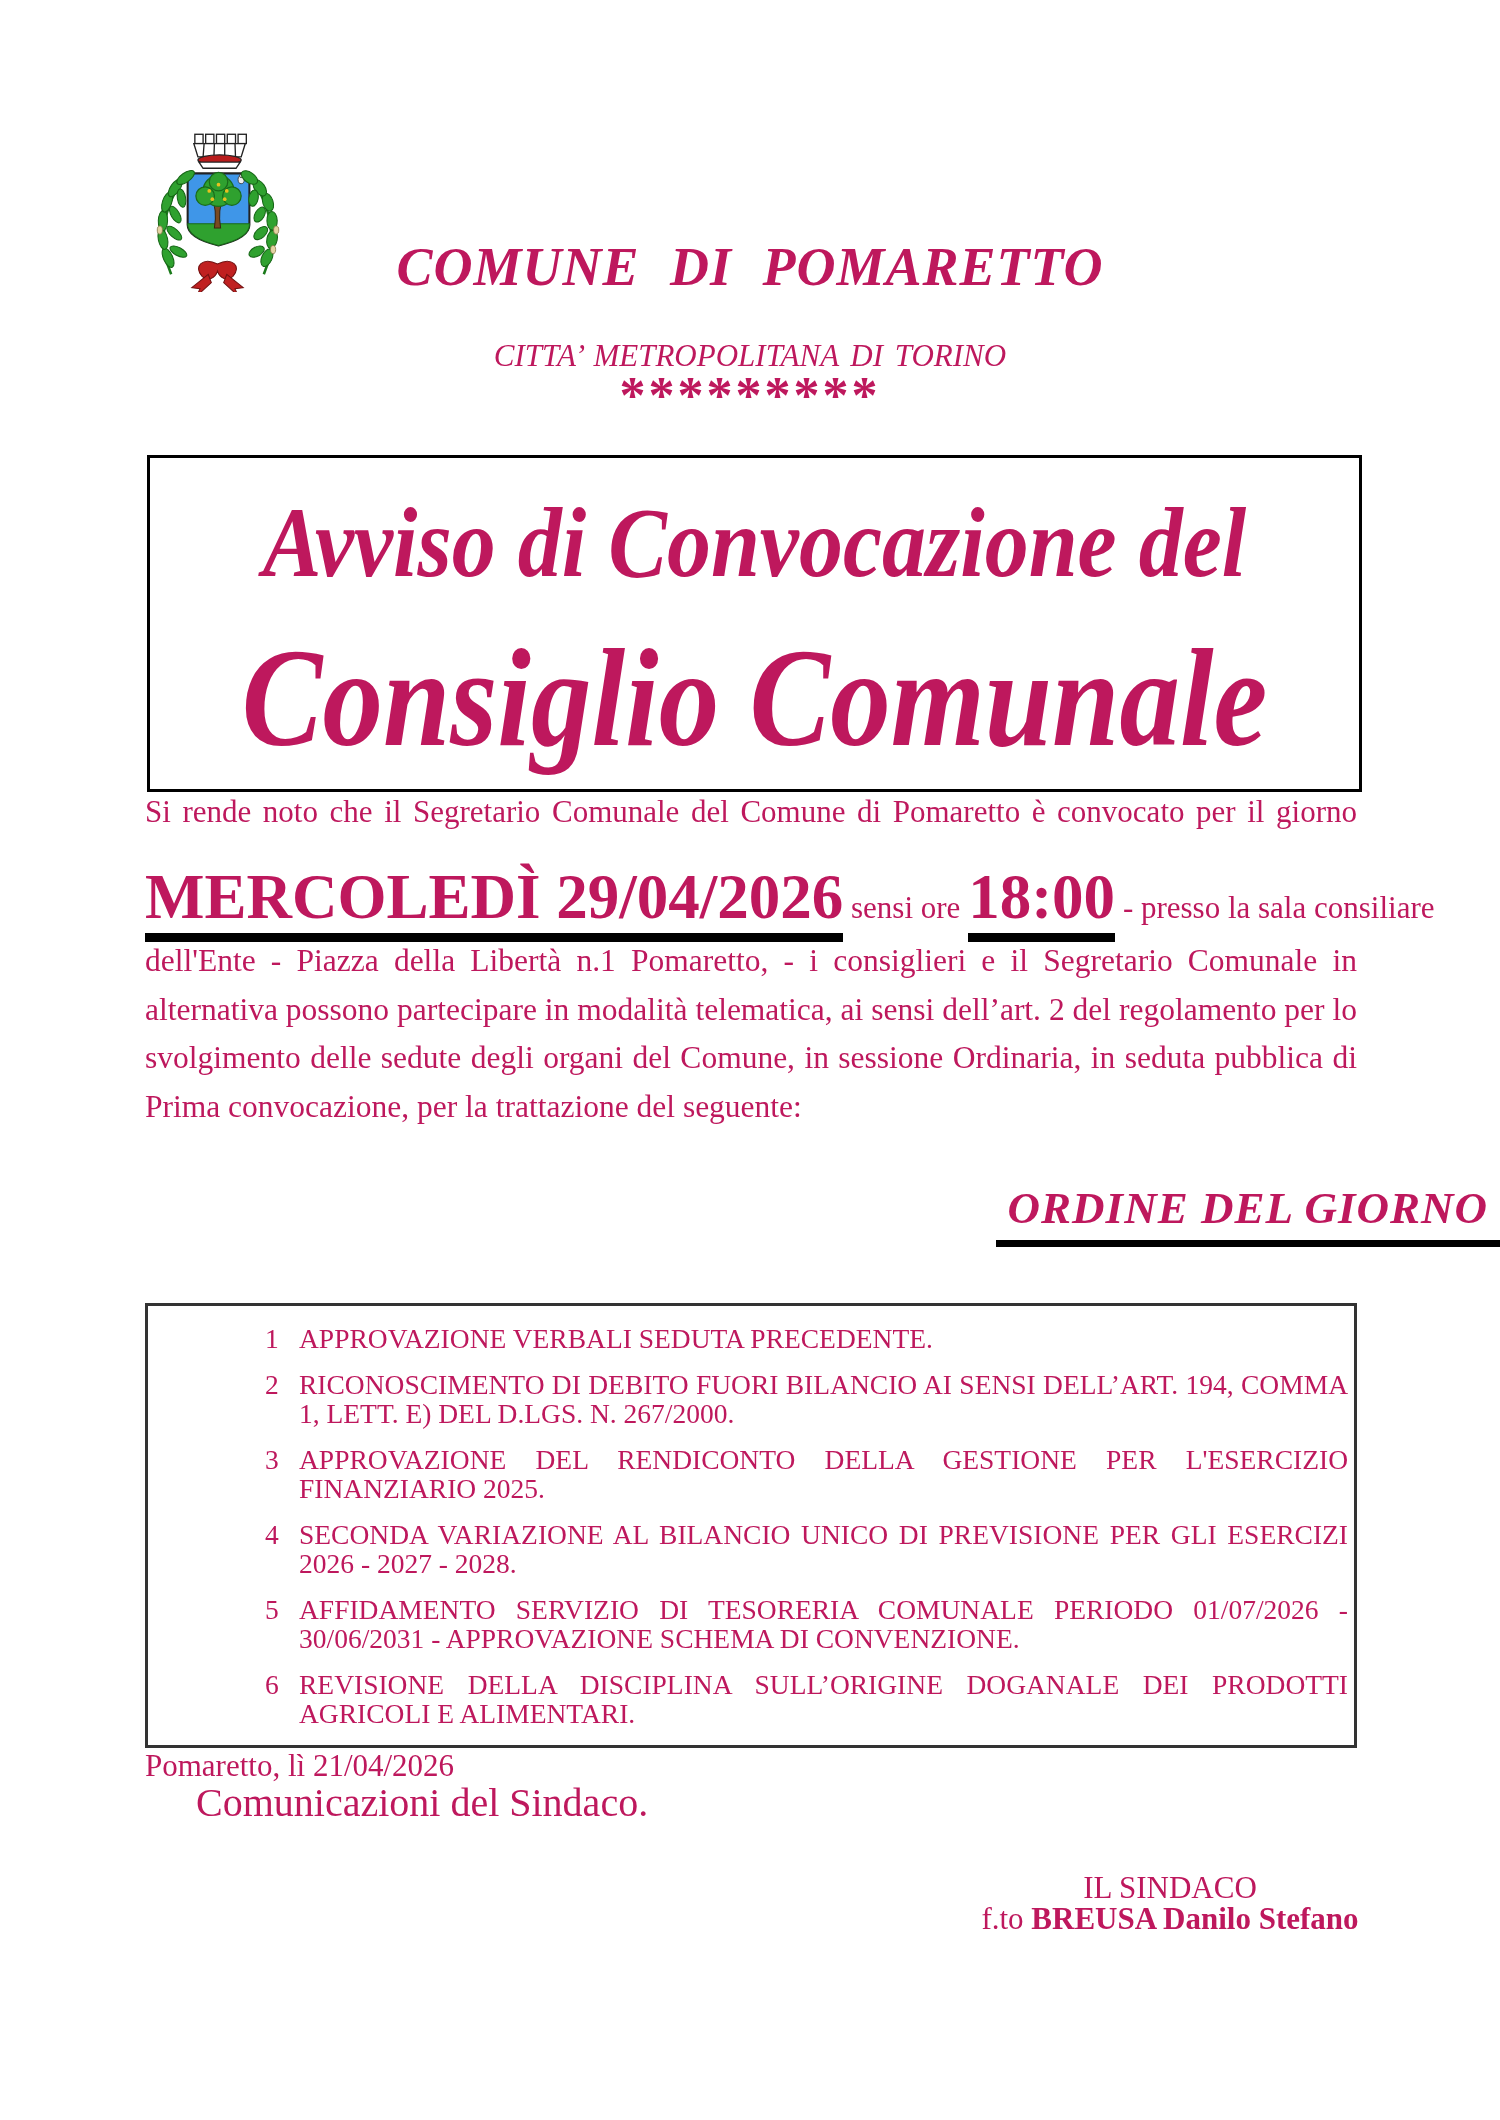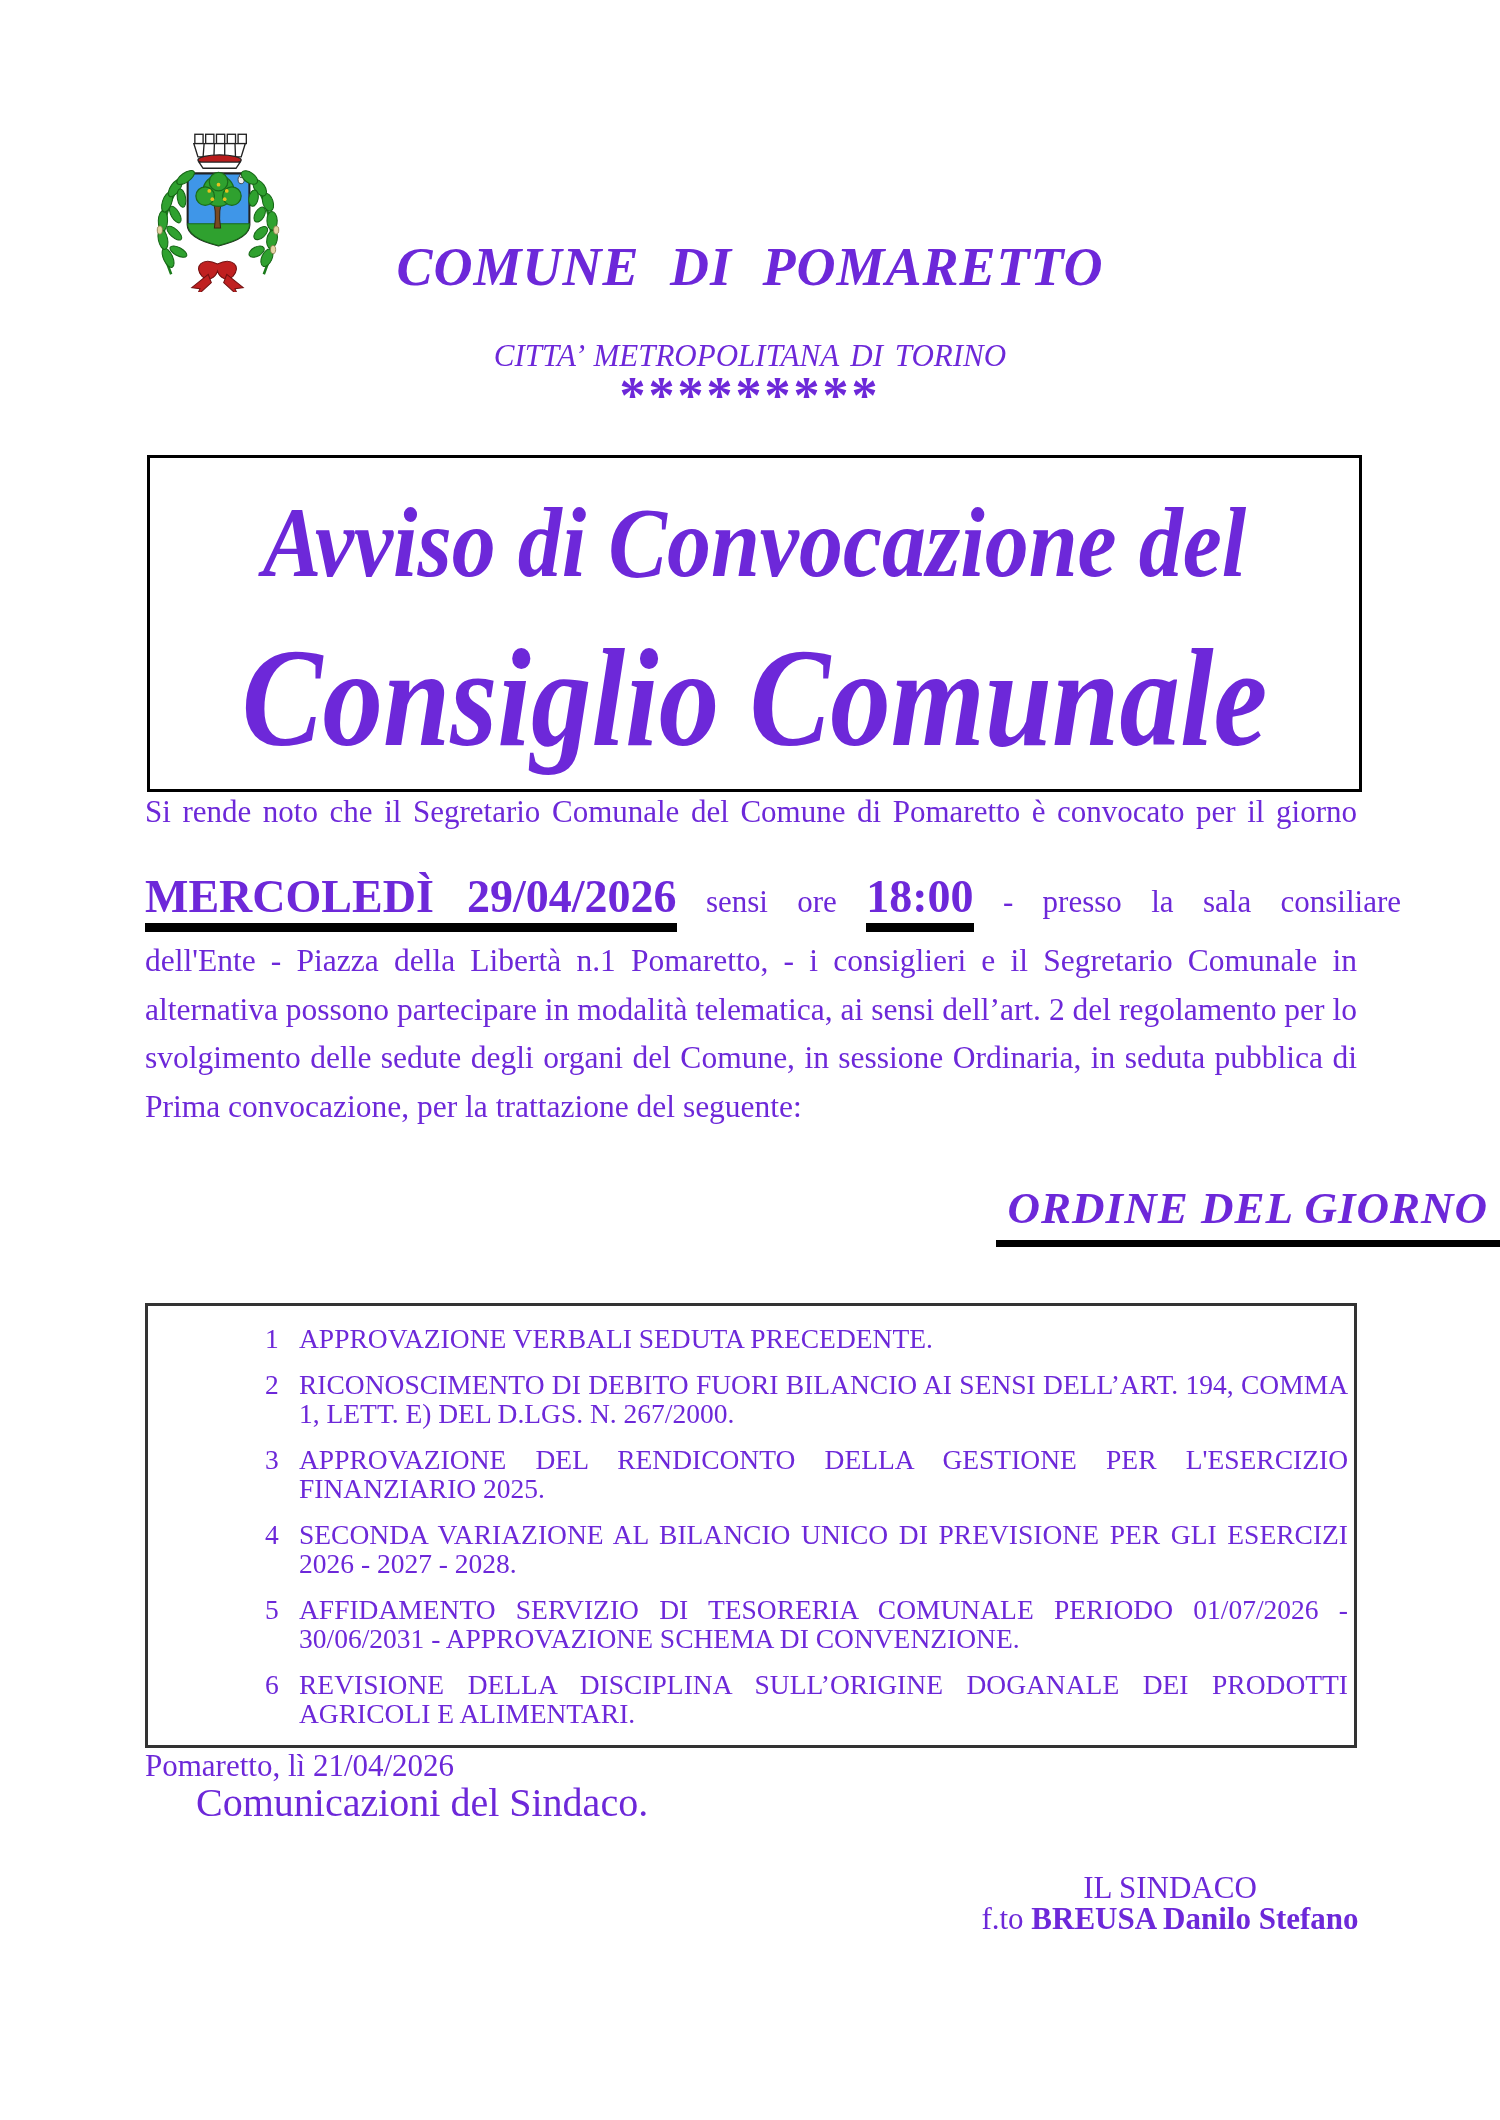--- a/index.html
+++ b/index.html
@@ -5,7 +5,7 @@
   html,body{margin:0;padding:0;background:#888;}
   .page{
     position:relative;width:1500px;height:2120px;margin:0 auto;
-    background:#fff;color:#6d28d9;
+    background:#fff;color:#be185d;
     font-family:"Liberation Serif","DejaVu Serif",serif;
     overflow:hidden;
   }

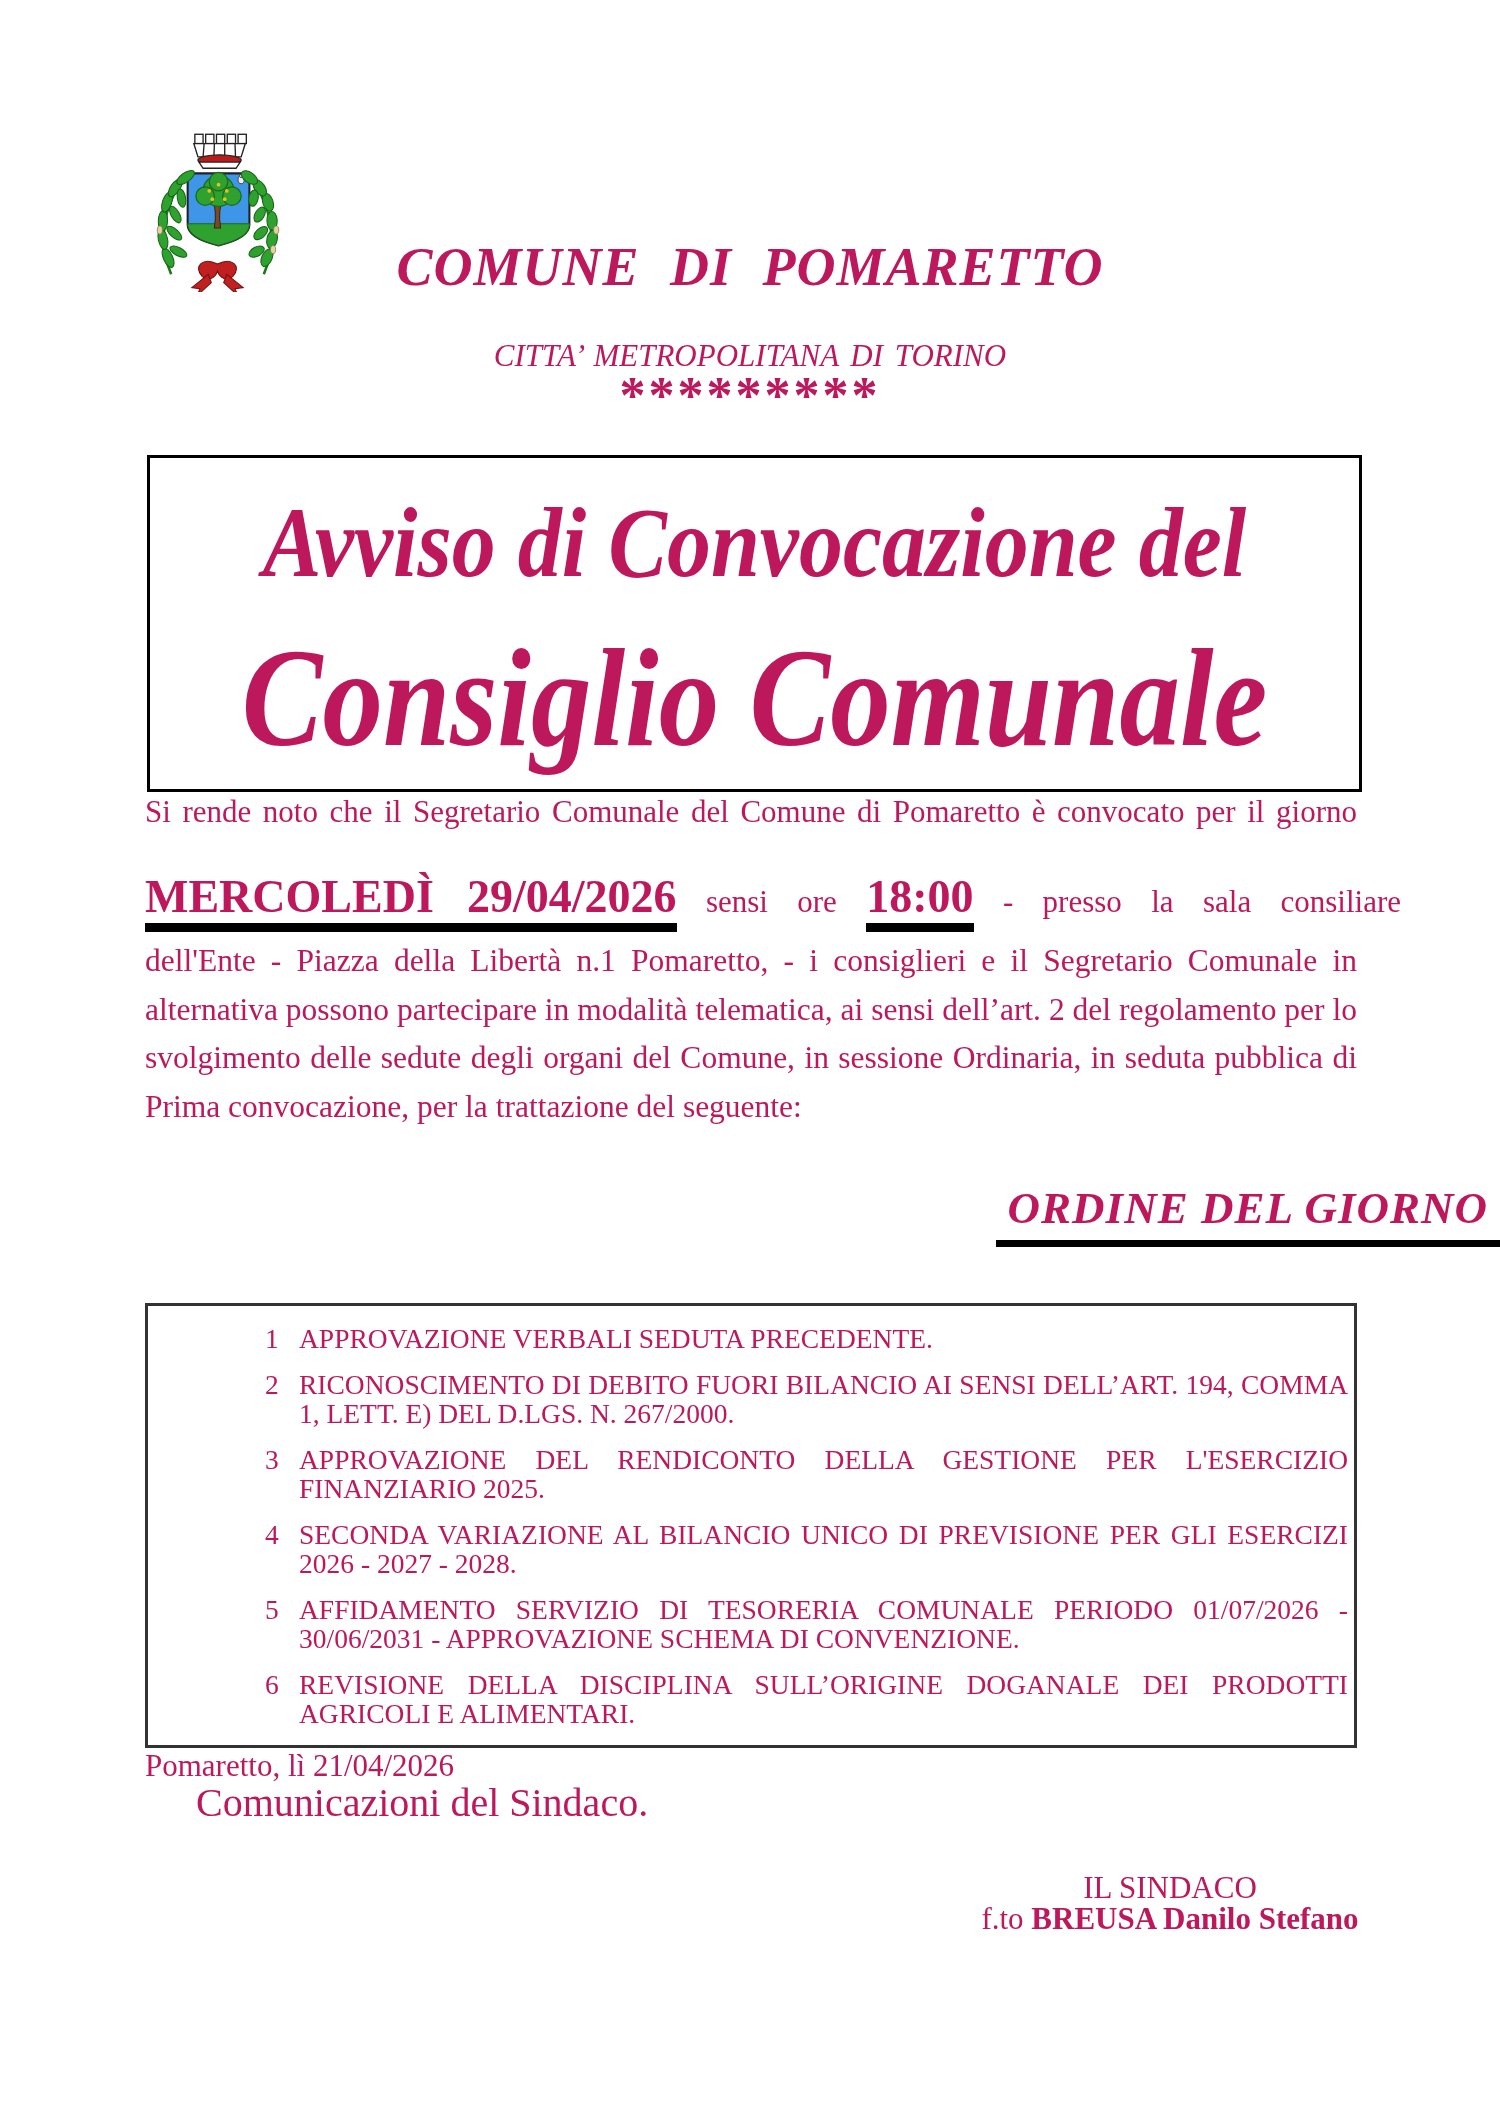--- a/index.html
+++ b/index.html
@@ -48,7 +48,7 @@
     text-align:justify;text-align-last:justify;
   }
   .dateline .big{
-    font-size:46px;font-weight:bold;
+    font-size:63px;font-weight:bold;
     border-bottom:9px solid #000;padding-bottom:1px;margin-top:35px;
   }
   .details{

